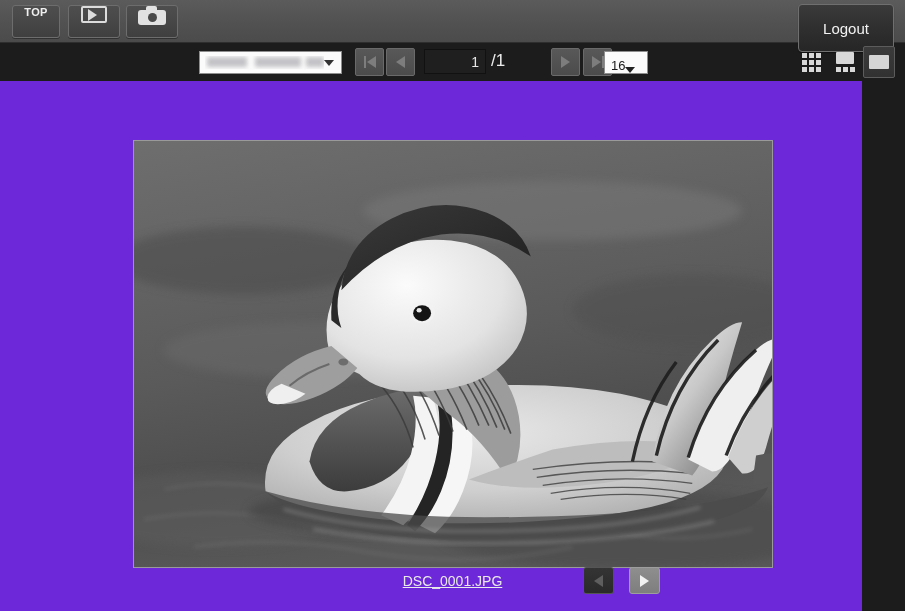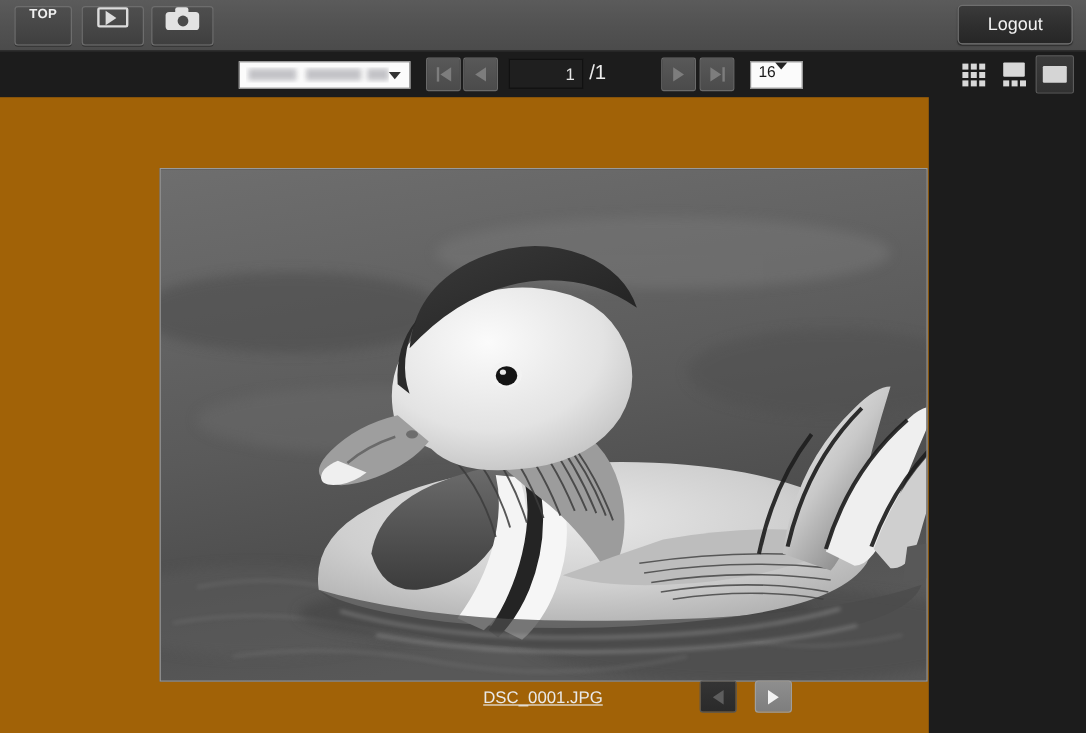--- a/index.html
+++ b/index.html
@@ -96,7 +96,7 @@
   .logout-btn {
     position: absolute;
     right: 11px; top: 4px;
-    width: 96px; height: 33px;
+    width: 96px; height: 48px;
     background: linear-gradient(to bottom, #3a3a3a 0%, #2f2f2f 50%, #262626 100%);
     border: 1px solid #6f6f6f;
     border-radius: 4px;

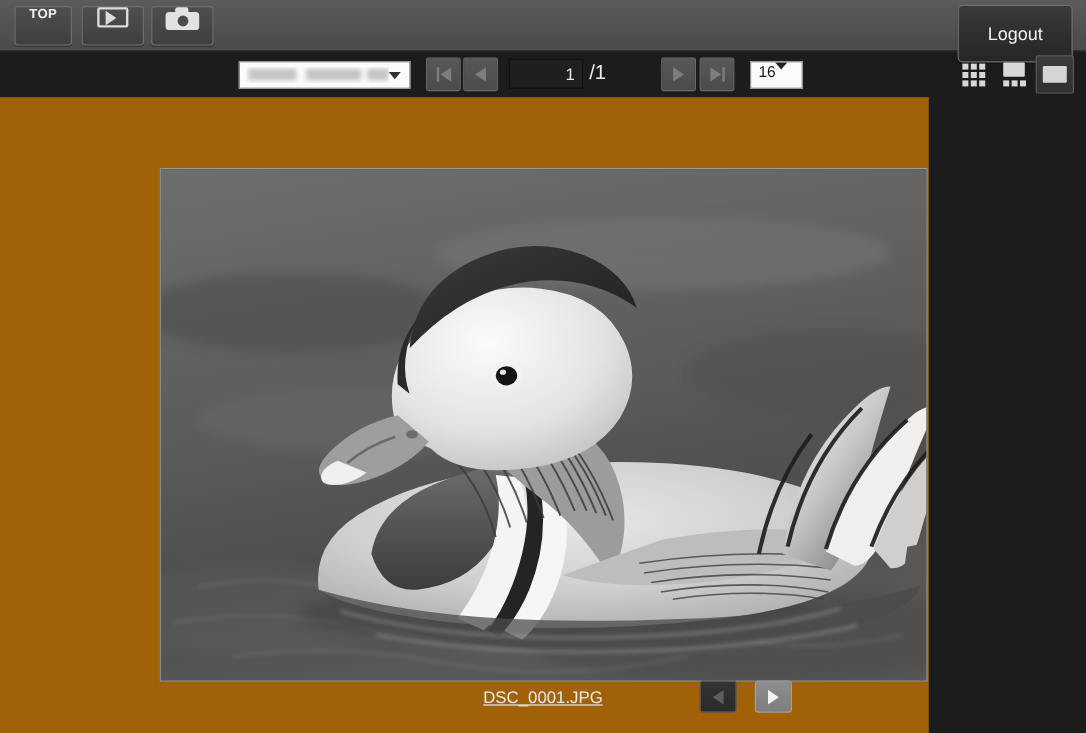--- a/index.html
+++ b/index.html
@@ -228,13 +228,13 @@
 
   .count-select {
     position: absolute;
-    left: 625px; top: 51px;
+    left: 604px; top: 51px;
     width: 44px; height: 23px;
     background: #fbfbfb;
     border: 1px solid #8e8e8e;
     box-sizing: border-box;
     display: flex;
-    align-items: flex-start;
+    align-items: flex-end;
     justify-content: space-between;
     padding: 0 16px 0 6px;
     font-size: 13px;

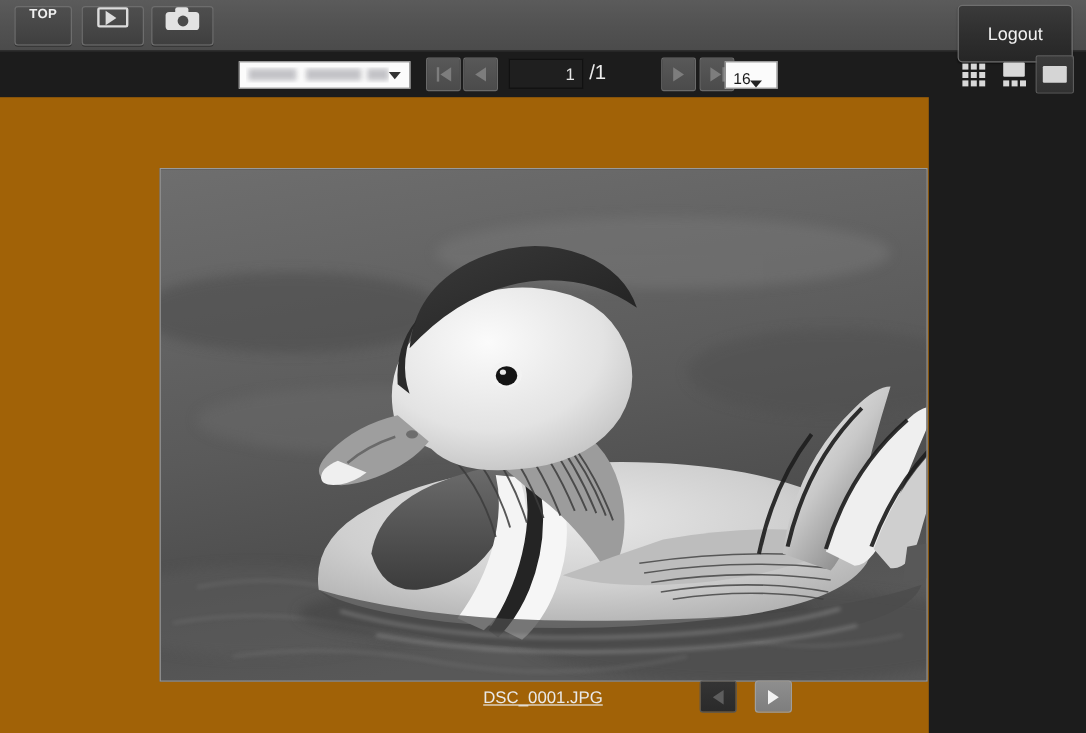--- a/index.html
+++ b/index.html
@@ -291,8 +291,8 @@
   .content {
     position: absolute;
     left: 0; top: 81px;
-    width: 774px; height: 530px;
-    background: #a16207;
+    width: 862px; height: 530px;
+    background: #6d28d9;
   }
 
   .photo-frame {

